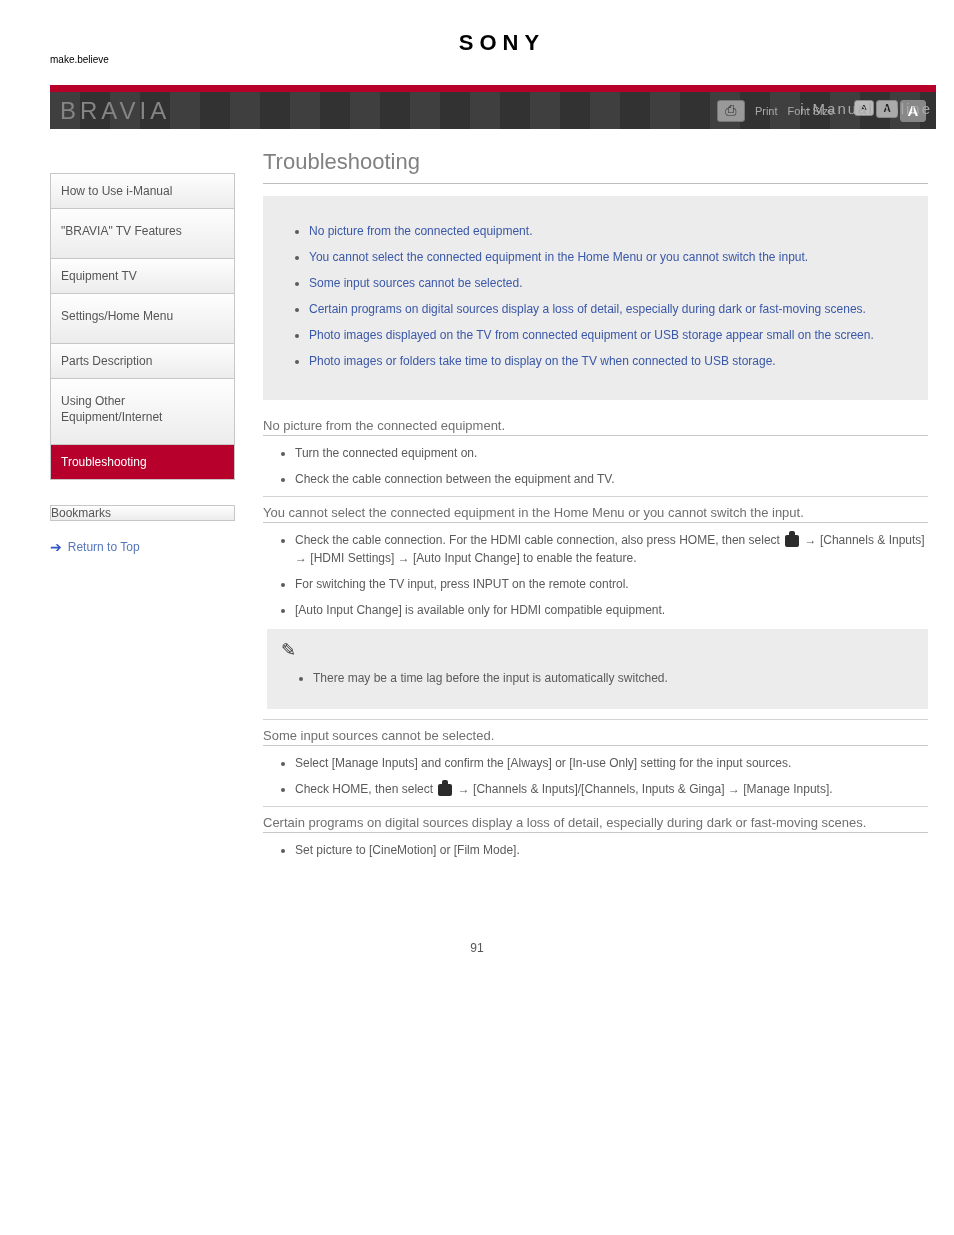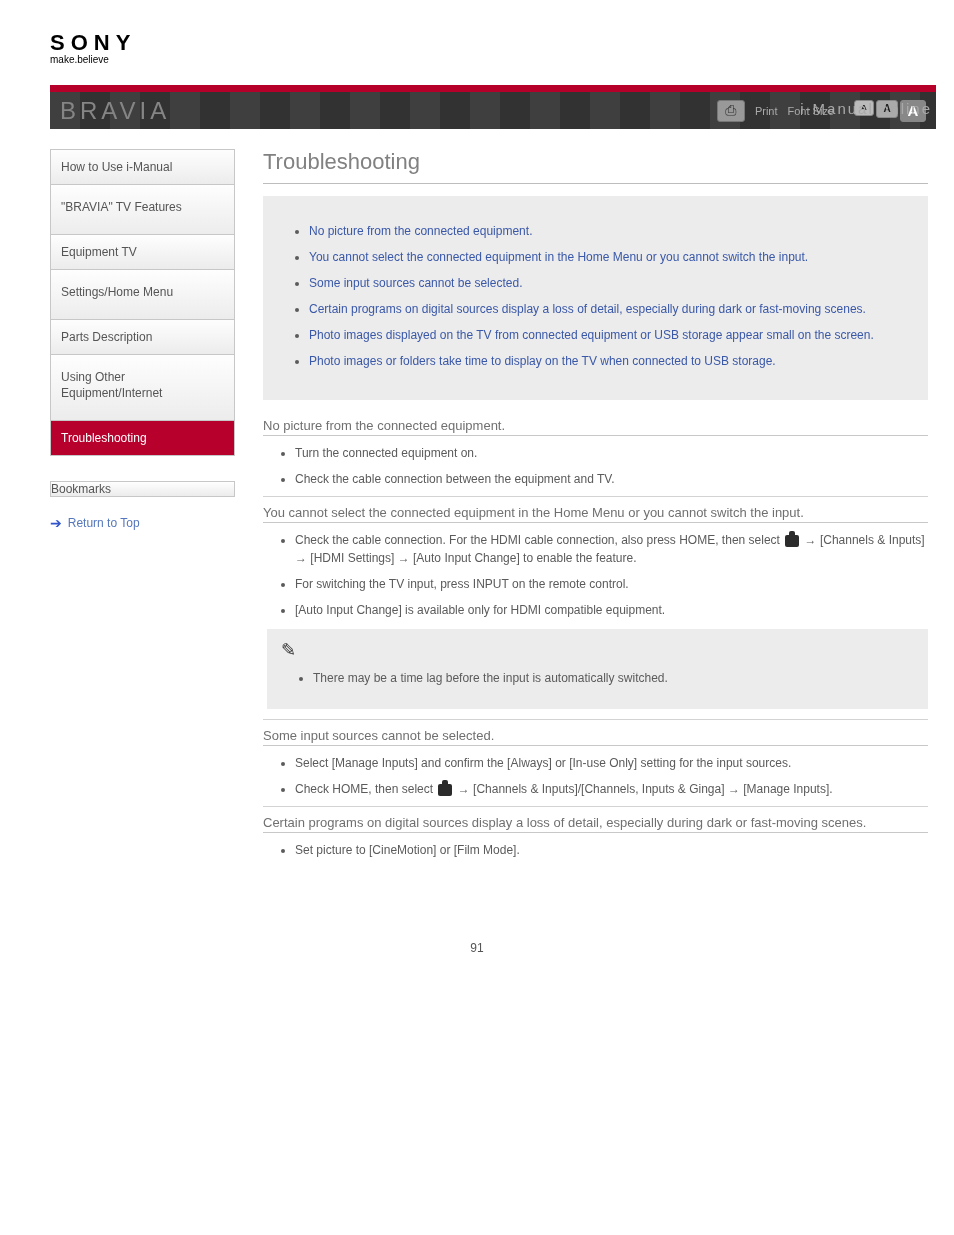--- a/index.html
+++ b/index.html
@@ -6,7 +6,7 @@
 body{font-family:Arial,Helvetica,sans-serif;font-size:13px;color:#333;background:#fff;}
 .page{width:954px;margin:0 auto;position:relative;}
 .logo-bar{padding:30px 0 10px 50px;}
-.sony-logo{font-family:'Arial Black',sans-serif;font-size:22px;font-weight:900;letter-spacing:6px;color:#000;}
+.sony-logo{font-family:'Arial Black',sans-serif;font-size:22px;font-weight:900;letter-spacing:6px;color:#000;text-align:center;}
 .tagline{font-size:10px;color:#000;margin-top:-2px;}
 .red-bar{height:7px;background:#b60029;margin:10px 18px 0 50px;}
 .header-bar{height:37px;margin:0 18px 0 50px;background:repeating-linear-gradient(90deg,#3f3f3f 0,#3f3f3f 30px,#323232 30px,#323232 60px);display:flex;align-items:center;justify-content:space-between;padding:0 10px;}

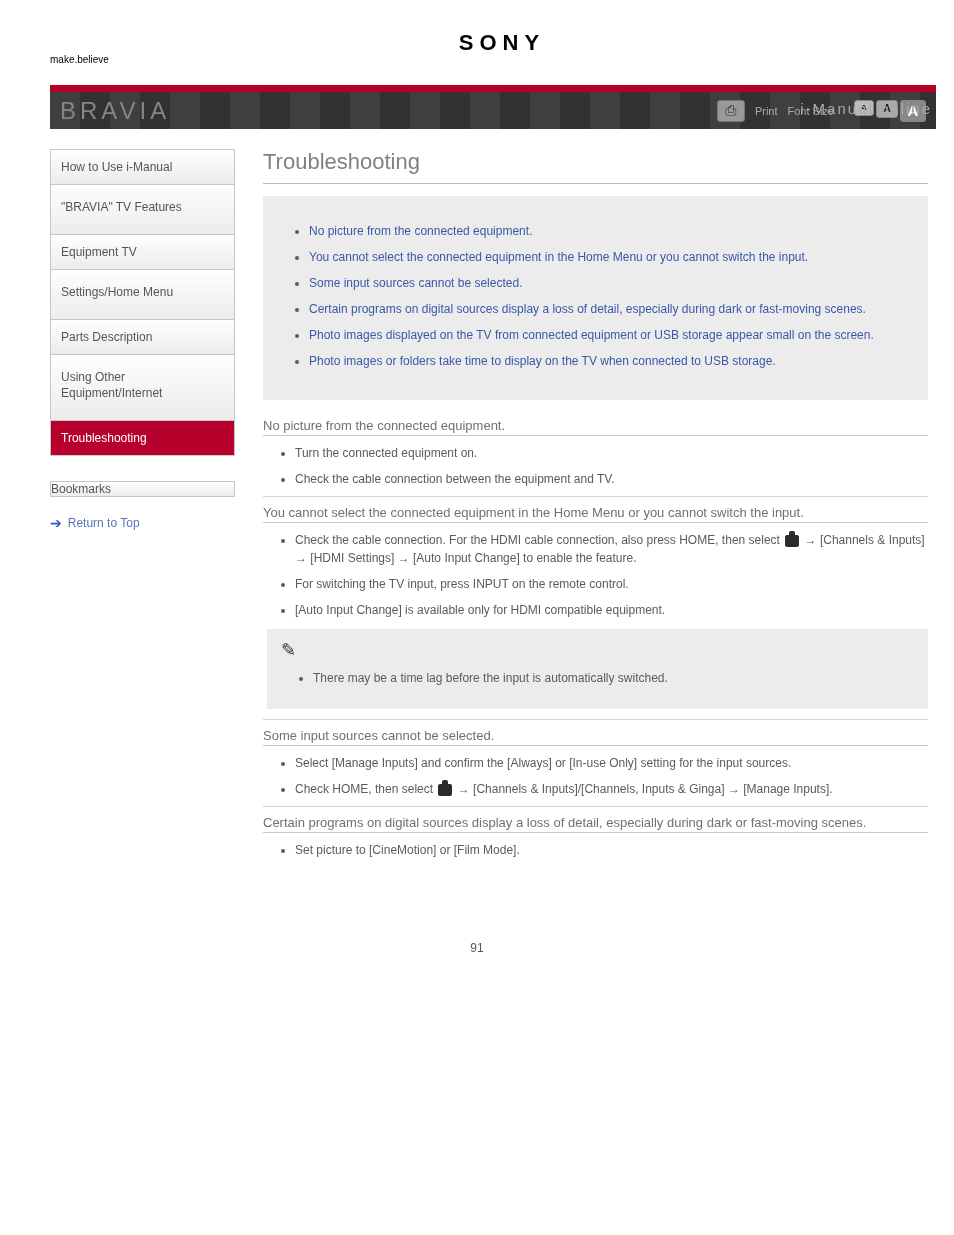--- a/index.html
+++ b/index.html
@@ -22,7 +22,7 @@
 .fs-label{color:#aaa;font-size:11px;margin-right:10px;}
 .imanual{position:absolute;right:22px;top:100px;color:#a9a9a9;font-size:15px;letter-spacing:2px;}
 .main{display:flex;padding:20px 18px 0 50px;gap:20px;}
-.sidebar{width:185px;flex-shrink:0;}
+.sidebar{width:185px;flex-shrink:0;margin-top:24px;}
 .nav-box{border:1px solid #c7c7c7;}
 .nav-item{padding:10px 10px;font-size:12px;color:#555;border-bottom:1px solid #c7c7c7;background:linear-gradient(#fefefe,#ececec);cursor:pointer;}
 .nav-item.tall{padding:14px 10px 18px;line-height:1.4;}

